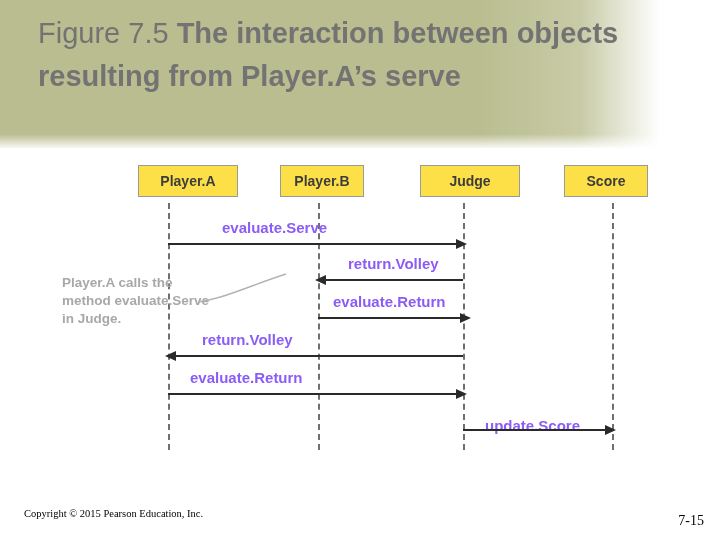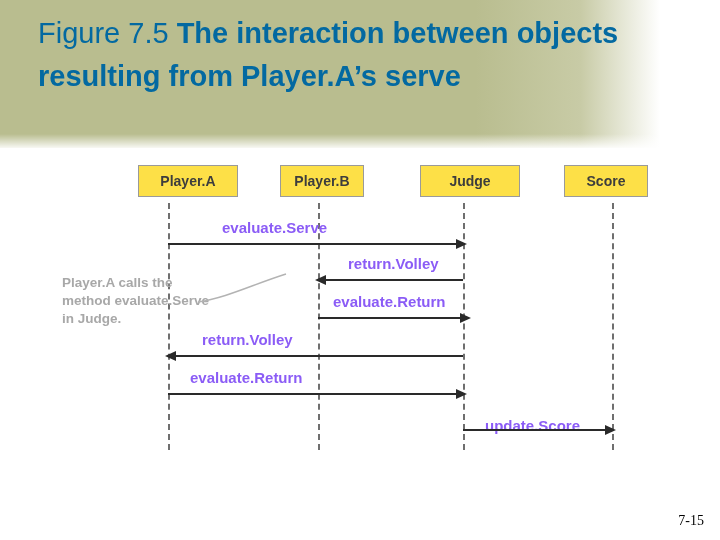--- a/index.html
+++ b/index.html
@@ -46,7 +46,7 @@
     width: 620px;
     font-size: 29px;
     line-height: 1.48;
-    color: #0369a1;
+    color: #737373;
     font-weight: normal;
   }
   .title .bold {

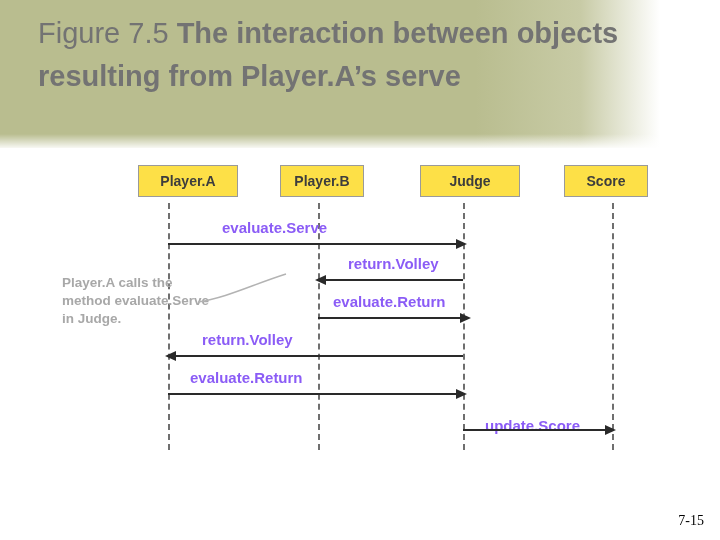--- a/index.html
+++ b/index.html
@@ -201,6 +201,7 @@
     <path d="M2,30 C30,26 58,12 90,2" stroke="#b3b3b3" stroke-width="1.4" fill="none"></path>
   </svg>
 
+  <div class="copyright">Copyright © 2015 Pearson Education, Inc.</div>
   <div class="page-num">7-15</div>
 
 </div>

